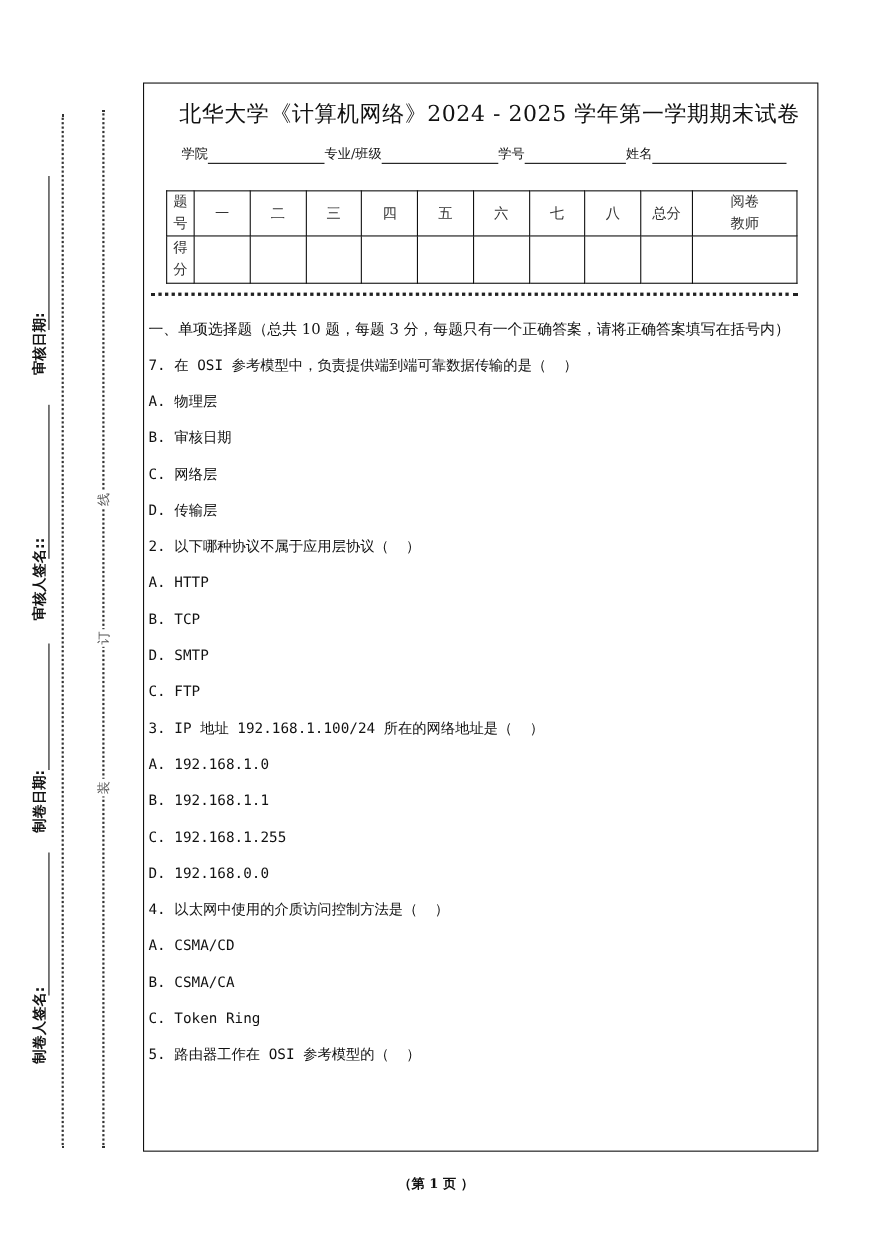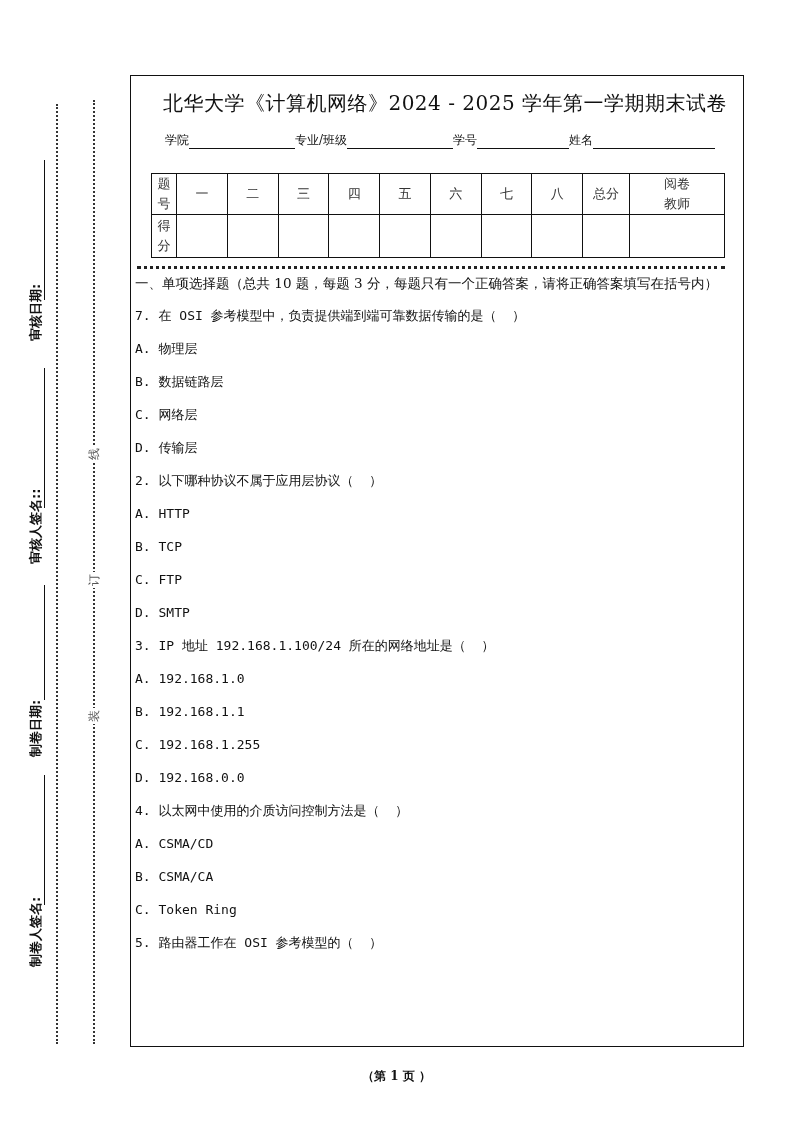--- a/index.html
+++ b/index.html
@@ -33,7 +33,7 @@
 
   .dotted-sep { position: absolute; left: 6px; right: 18px; top: 190px; border-top: 3px dotted #222; }
 
-  .content { position: absolute; left: 4px; right: 10px; top: 197px; font-family: "DejaVu Sans Mono", monospace; font-size: 13px; color: #111; }
+  .content { position: absolute; left: 4px; right: 10px; top: 214px; font-family: "DejaVu Sans Mono", monospace; font-size: 13px; color: #111; }
   .section-head { line-height: 21px; margin-bottom: 12px; font-family: "DejaVu Serif", serif; font-size: 13.5px; }
   .line { height: 33px; line-height: 20px; white-space: pre; }
 

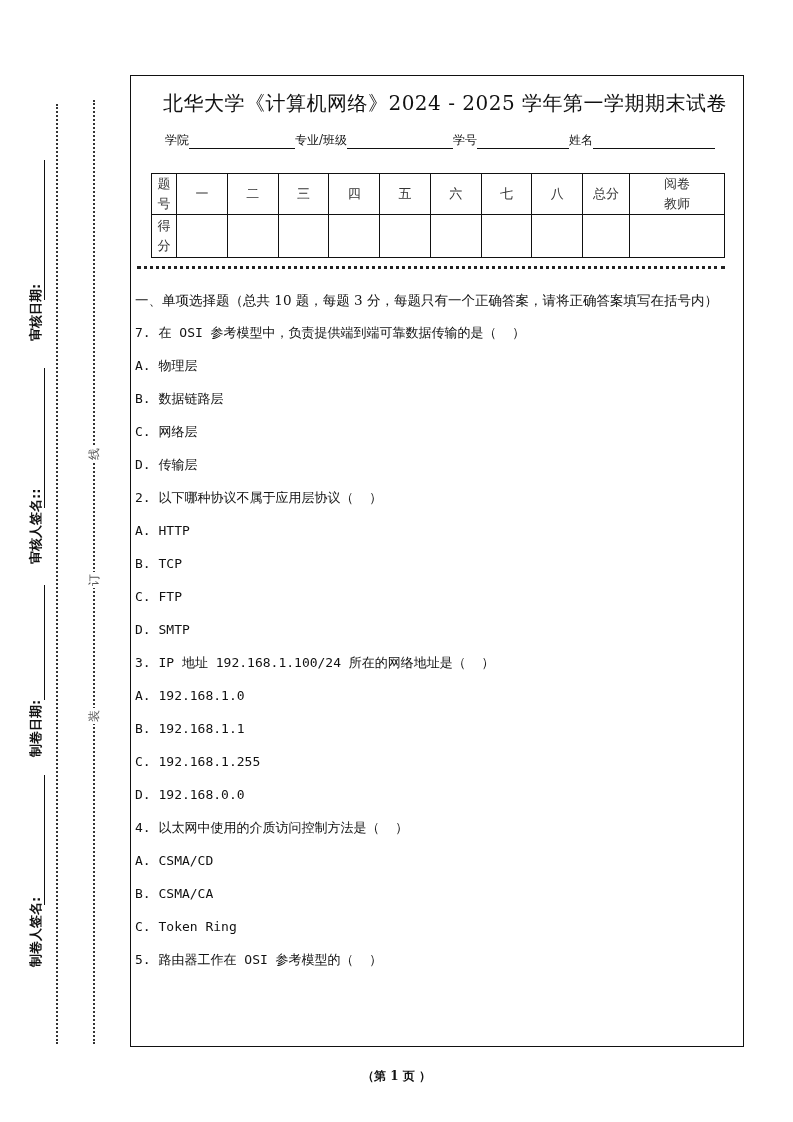--- a/index.html
+++ b/index.html
@@ -122,7 +122,7 @@
     <div>
       <div class="line">7. 在 OSI 参考模型中，负责提供端到端可靠数据传输的是（  ）</div>
       <div class="line">A. 物理层</div>
-      <div class="line">B. 数据链路层</div>
+      <div class="line">B. 审核日期</div>
       <div class="line">C. 网络层</div>
       <div class="line">D. 传输层</div>
     </div>

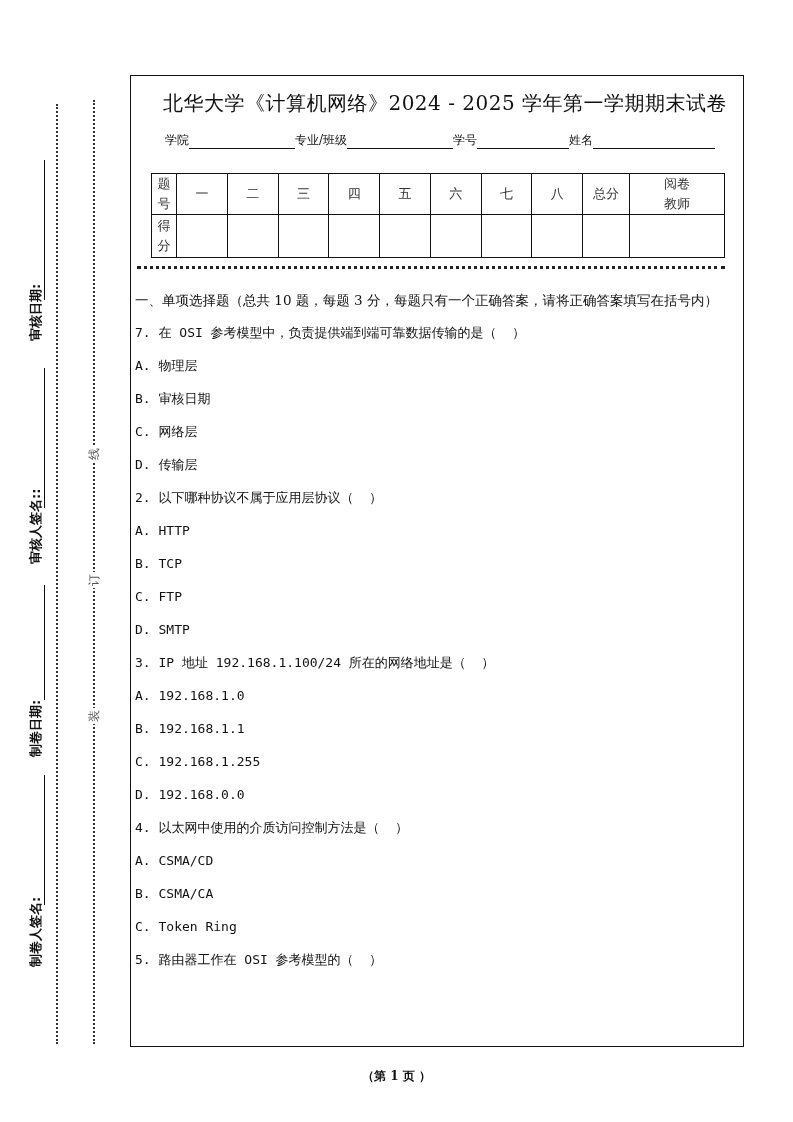--- a/index.html
+++ b/index.html
@@ -131,8 +131,8 @@
       <div class="line">2. 以下哪种协议不属于应用层协议（  ）</div>
       <div class="line">A. HTTP</div>
       <div class="line">B. TCP</div>
+      <div class="line">D. SMTP</div>
       <div class="line">C. FTP</div>
-      <div class="line">D. SMTP</div>
     </div>
 
     <div>

